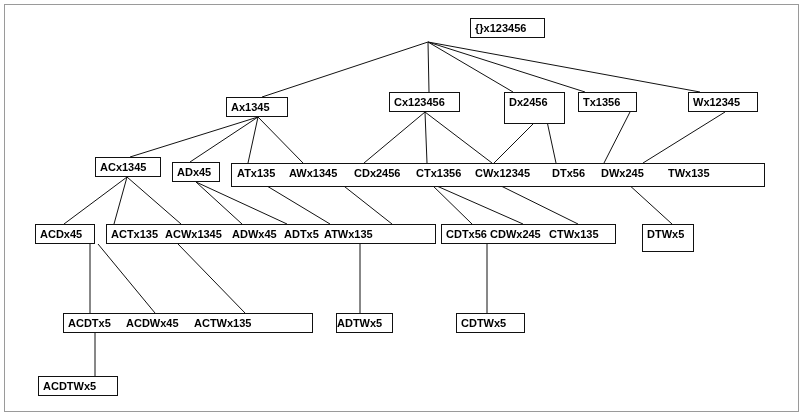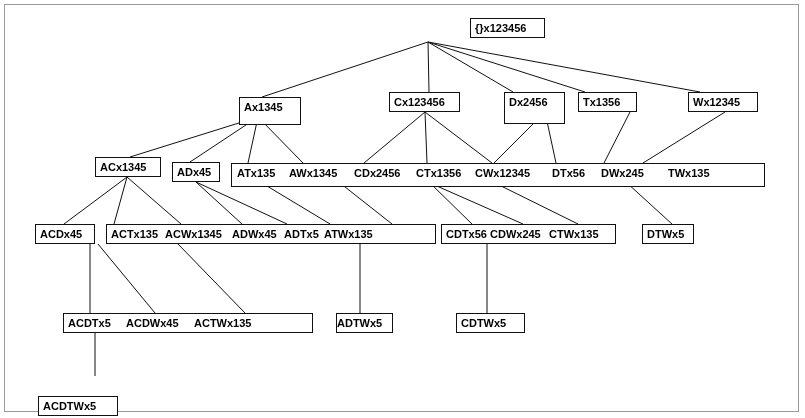--- a/index.html
+++ b/index.html
@@ -99,7 +99,7 @@
 <div class="node" style="left: 470px; top: 18px; width: 75px; height: 20px;">
       <span class="lbl" style="left: 4px;">{}x123456</span>
     </div>
-    <div class="node" style="left: 239px; top: 97px; width: 62px; height: 28px; padding-left: 32px;">
+    <div class="node" style="left: 226px; top: 97px; width: 62px; height: 20px; padding-left: 32px;">
       <span class="lbl" style="left: 4px;">Ax1345</span>
     </div>
     <div class="node" style="left: 389px; top: 92px; width: 71px; height: 20px;">

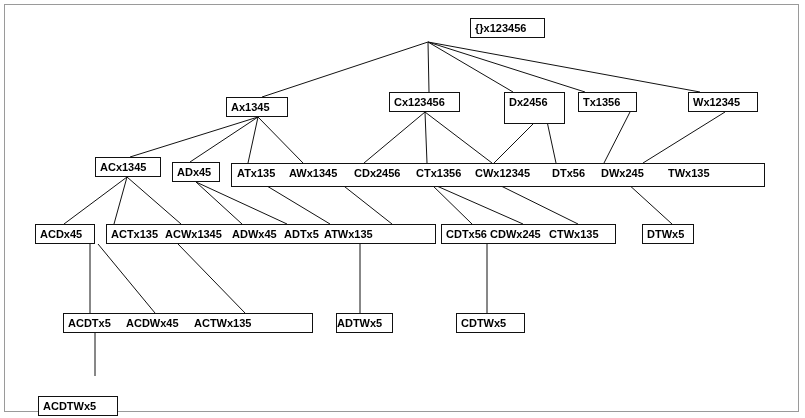--- a/index.html
+++ b/index.html
@@ -145,7 +145,7 @@
       <span class="lbl" style="left: 48px;">CDWx245</span>
       <span class="lbl" style="left: 107px;">CTWx135</span>
     </div>
-    <div class="node" style="left: 642px; top: 224px; width: 52px; height: 20px;">
+    <div class="node" style="left: 642px; top: 224px; width: 52px; height: 28px;">
       <span class="lbl" style="left: 4px;">DTWx5</span>
     </div>
     <div class="node" style="left: 63px; top: 313px; width: 250px; height: 20px;">

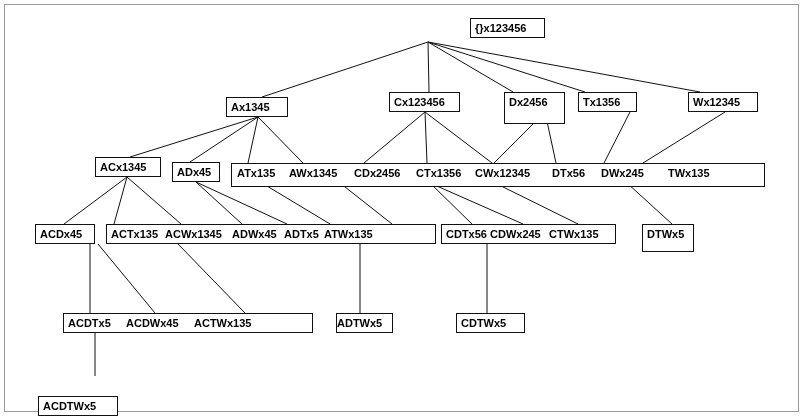--- a/index.html
+++ b/index.html
@@ -159,7 +159,7 @@
     <div class="node" style="left: 456px; top: 313px; width: 69px; height: 20px;">
       <span class="lbl" style="left: 4px;">CDTWx5</span>
     </div>
-    <div class="node" style="left: 38px; top: 376px; width: 80px; height: 20px; margin-top: 20px;">
+    <div class="node" style="left: 38px; top: 376px; width: 80px; height: 20px;">
       <span class="lbl" style="left: 4px;">ACDTWx5</span>
     </div>
   </div>

